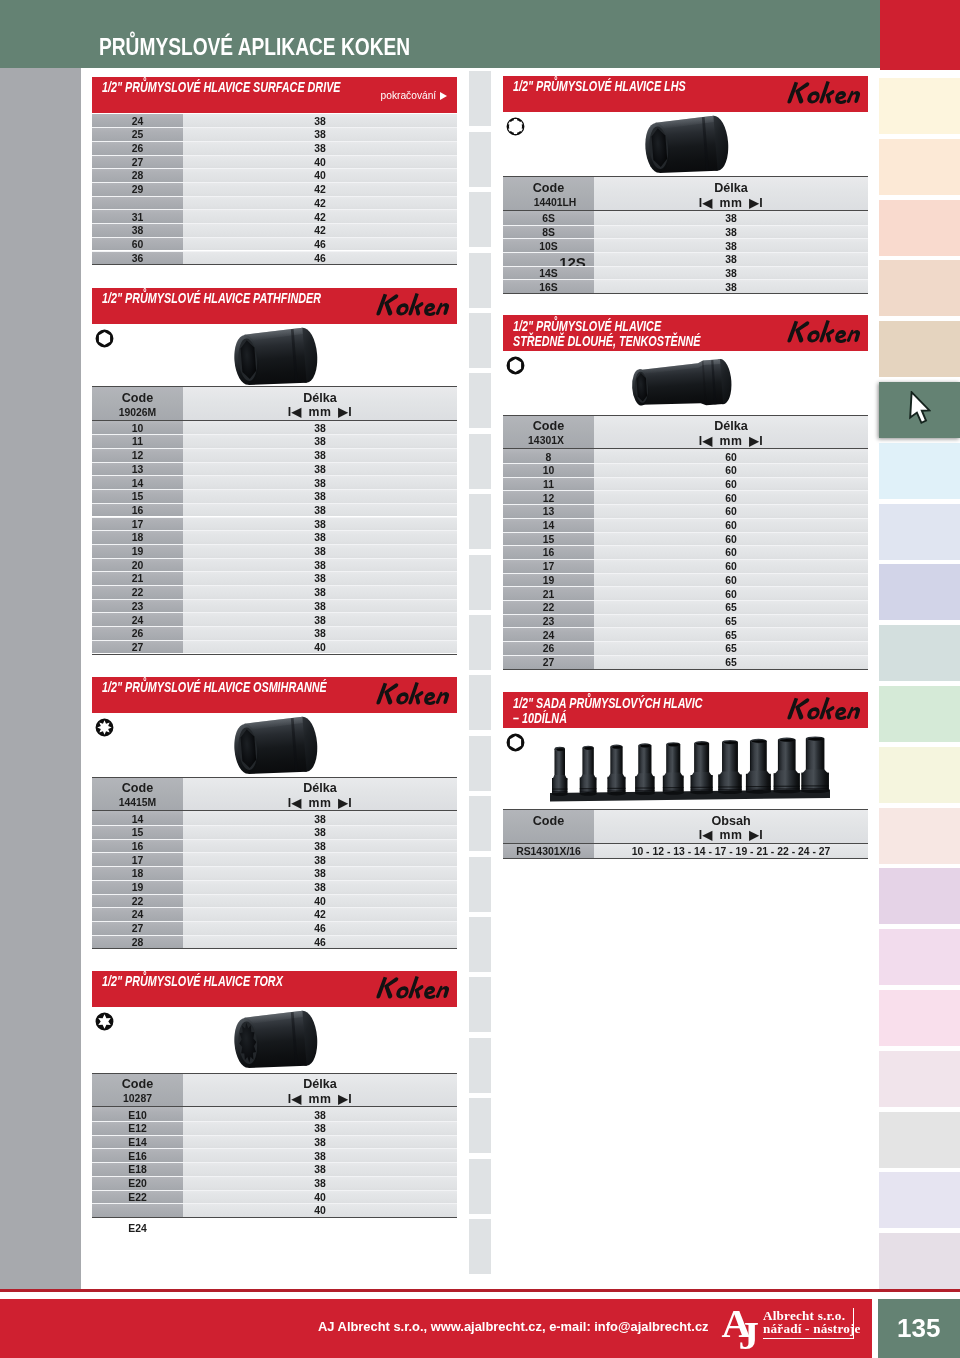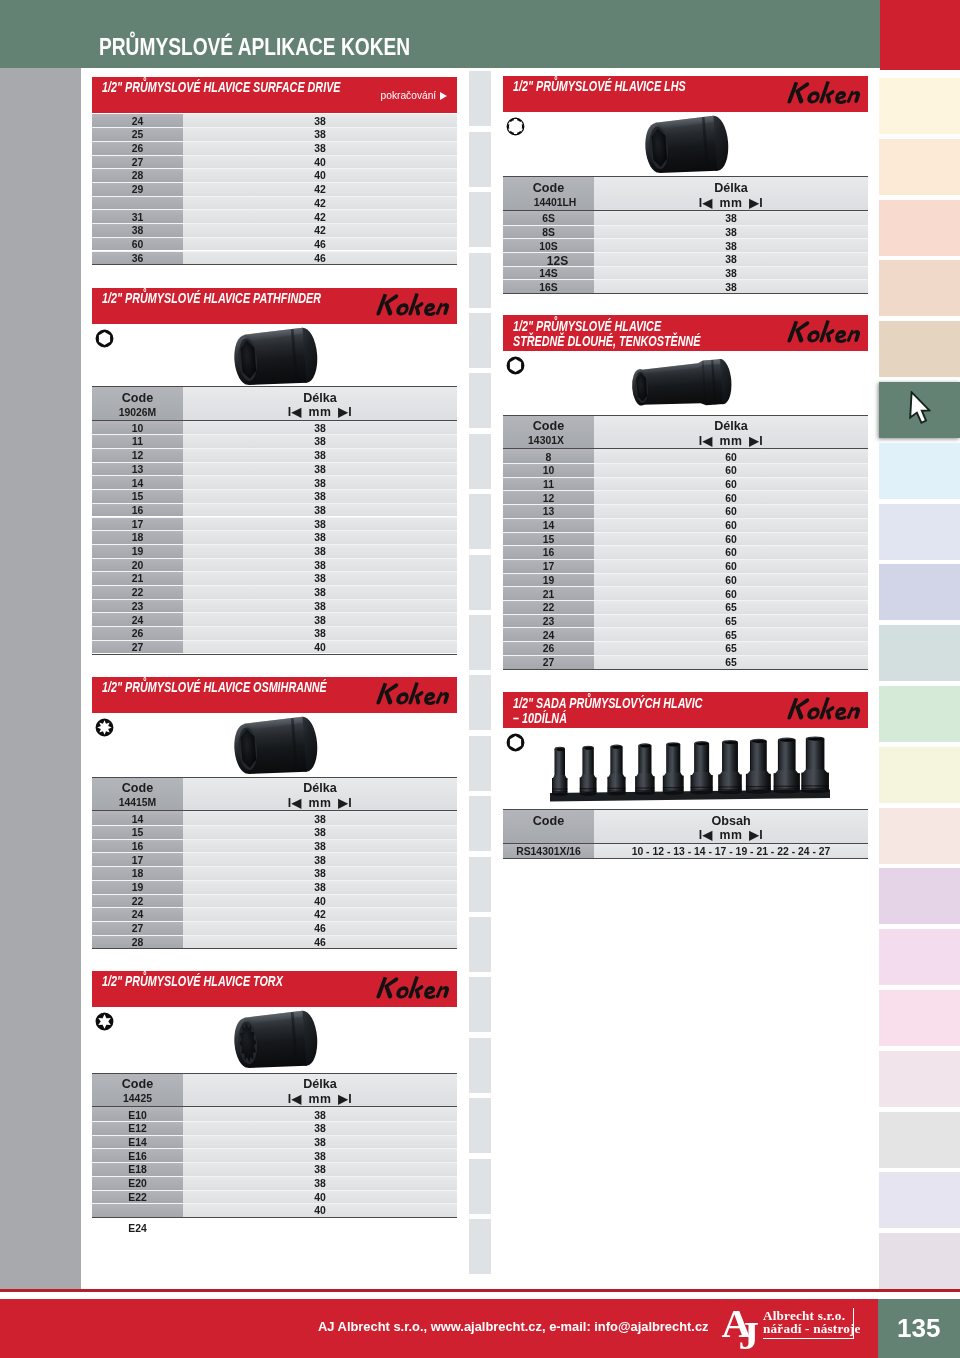--- a/index.html
+++ b/index.html
@@ -762,7 +762,7 @@
       <div class="row" style="top: 75.7px; width: 365px; height: 13.7px;">
         <div class="cL" style="width: 91px; height: 100%;"></div>
         <div class="cR" style="left: 91px; width: 274px; height: 100%;"></div>
-        <div class="tx" style="left: 0px; top: 2.2px; width: 109px; font-size: 12px;">12S</div>
+        <div class="tx" style="left: 0px; top: 2.2px; width: 109px; font-size: 15px; padding-left: 15px;">12S</div>
         <div class="tx" style="left: 91px; top: 2.2px; width: 274px; font-size: 10.4px;">38</div>
         <div class="rowsep" style="top: 0px; width: 365px;"></div>
       </div>

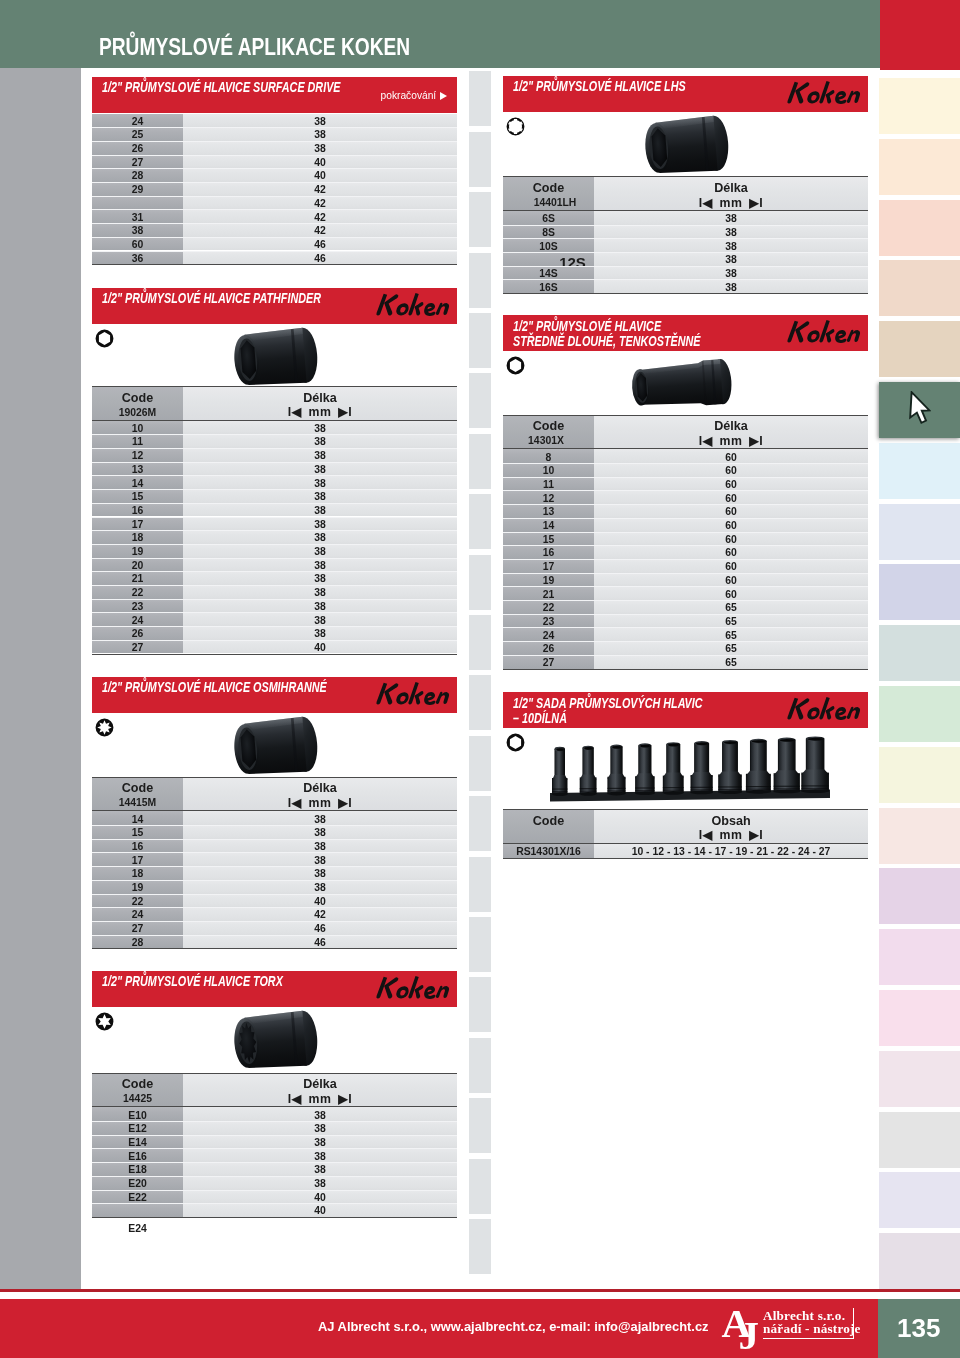--- a/index.html
+++ b/index.html
@@ -607,7 +607,7 @@
       <div class="hcellL" style="top: 1px; width: 91px; height: 32.6px;"></div>
       <div class="hcellR" style="top: 1px; left: 91px; width: 274px; height: 32.6px;"></div>
       <div class="tx" style="left: 0px; top: 4.5px; width: 91px; font-size: 12.6px;">Code</div>
-      <div class="tx" style="left: 0px; top: 20.5px; width: 91px; font-size: 10.4px;">14425</div>
+      <div class="tx" style="left: 0px; top: 20.5px; width: 91px; font-size: 10.4px;">10287</div>
       <div class="tx" style="left: 91px; top: 4.5px; width: 274px; font-size: 12.6px;">Délka</div>
       <div class="tx" style="left: 91px; top: 19.2px; width: 274px; font-size: 12.3px; letter-spacing: 0.5px;">I◀  mm  ▶I</div>
       <div class="hline" style="top: 33.6px; width: 365px;"></div>

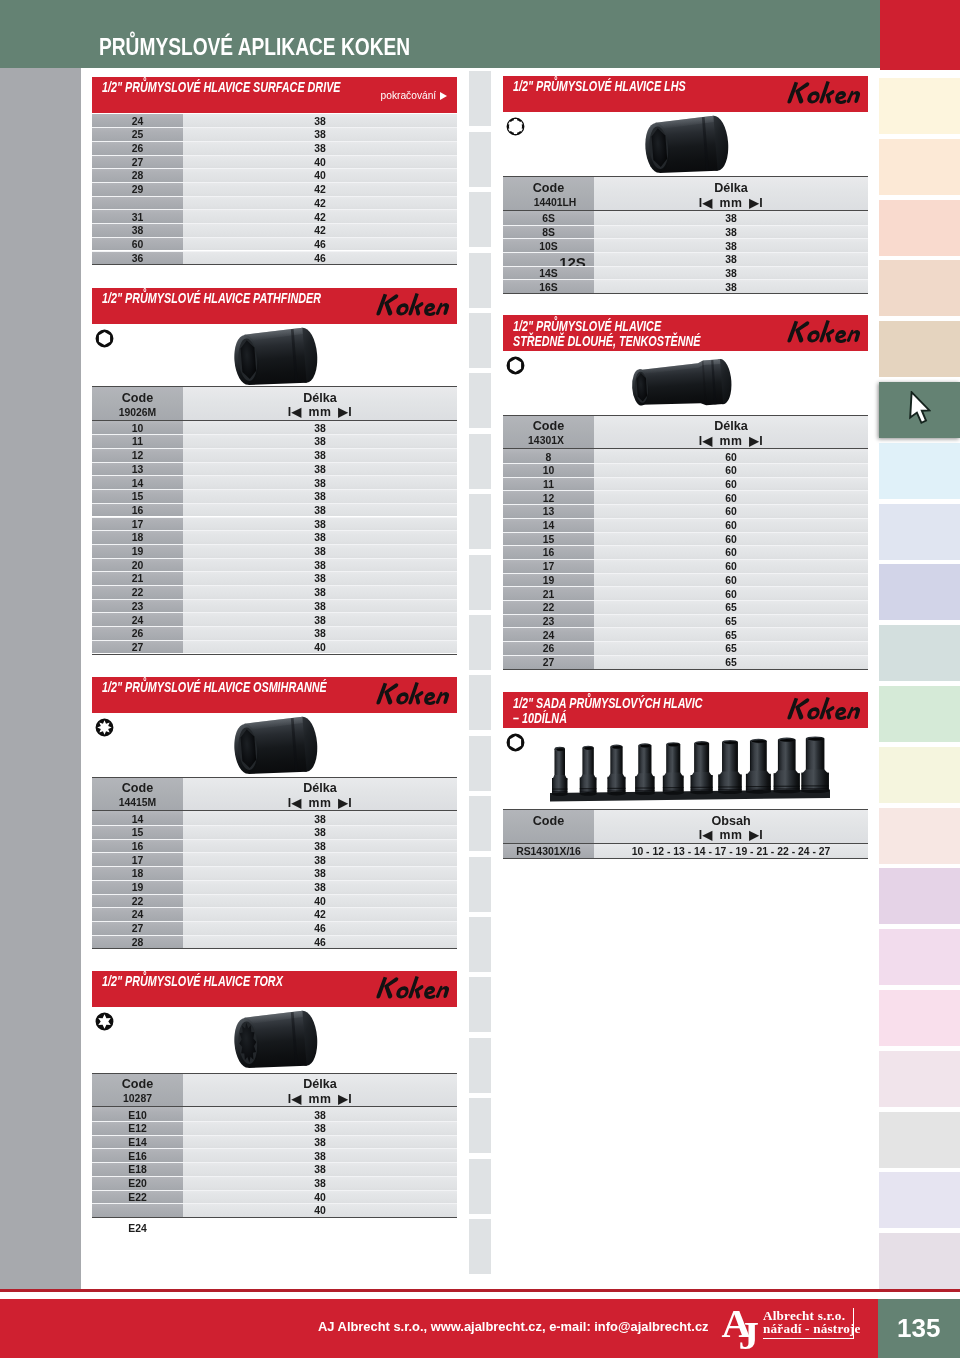--- a/index.html
+++ b/index.html
@@ -15,7 +15,7 @@
       color:#fff;white-space:nowrap;transform:scaleX(0.815);transform-origin:left top;}
   .leftgutter{position:absolute;left:0;top:68px;width:81px;height:1222px;background:#a7a9ad;}
   .footline{position:absolute;left:0;top:1289px;width:960px;height:3px;background:#b21f2b;}
-  .footbar{position:absolute;left:0;top:1298.5px;width:872px;height:59.5px;background:#cf2030;padding-left:35px;}
+  .footbar{position:absolute;left:0;top:1298.5px;width:872px;height:59.5px;background:#cf2030;}
   .foottext{position:absolute;left:318px;top:20px;font-size:12.9px;font-weight:bold;color:#fff;
       white-space:nowrap;}
   .pagebox{position:absolute;left:877.5px;top:1298.5px;width:82.5px;height:59.5px;background:#648273;}

